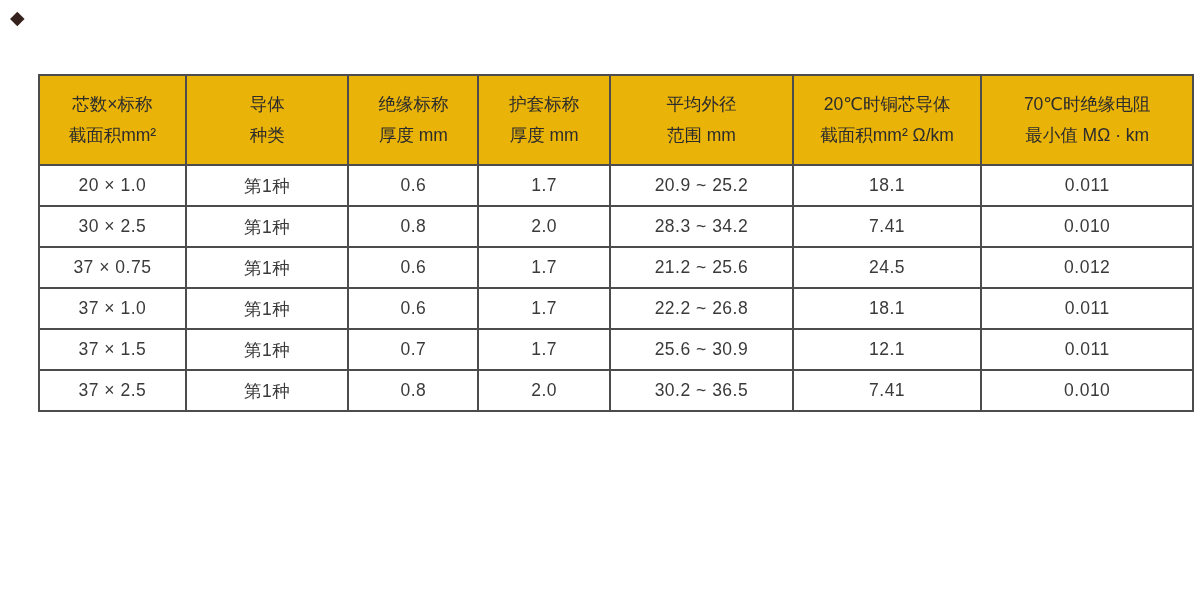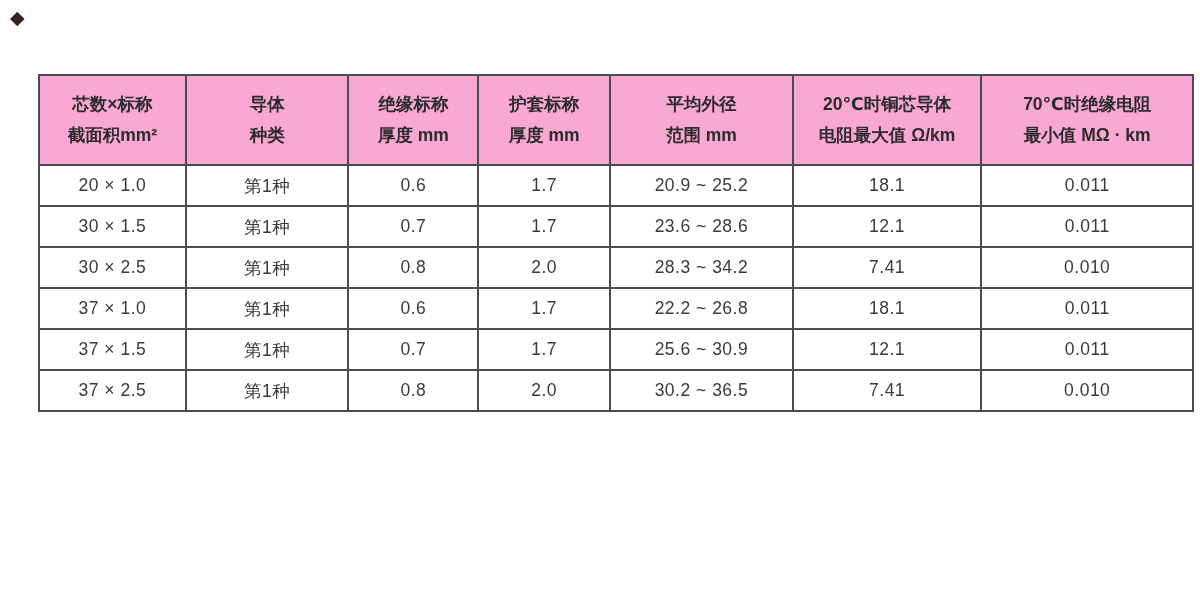--- a/index.html
+++ b/index.html
@@ -46,9 +46,9 @@
     padding: 0;
   }
   table.spec thead th {
-    background: #f9a8d4;
+    background: #eab308;
     height: 88px;
-    font-weight: bold;
+    font-weight: normal;
     color: #2c2c2c;
     font-size: 17.5px;
   }

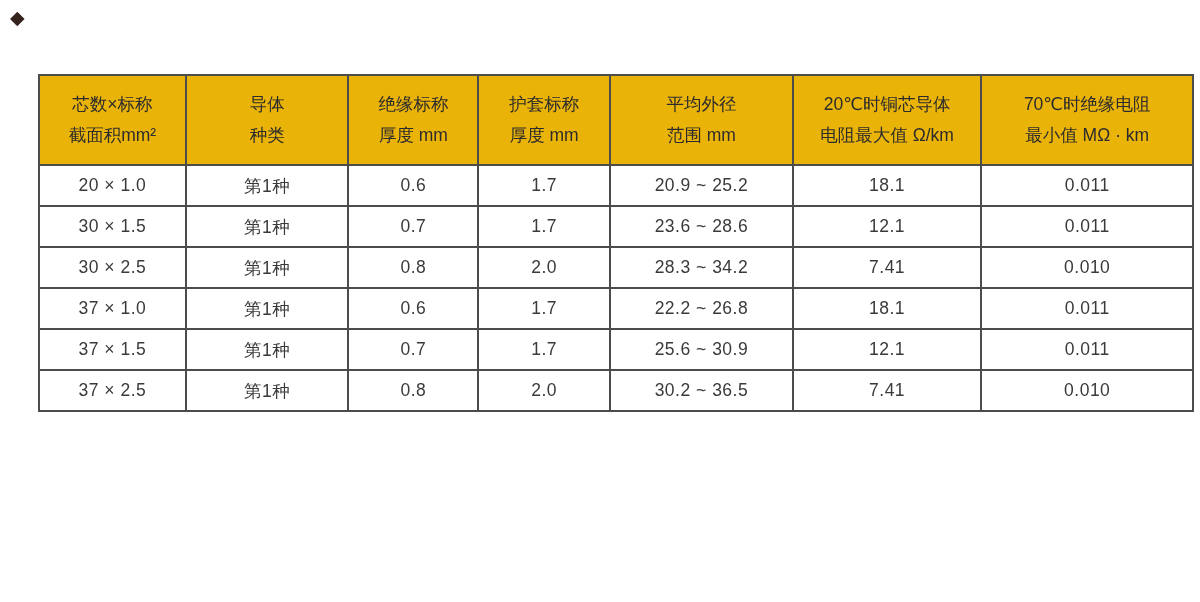--- a/index.html
+++ b/index.html
@@ -107,7 +107,7 @@
         </th>
         <th>
           <span class="hline">20℃时铜芯导体</span>
-          <span class="hline">电阻最大值 Ω/km</span>
+          <span class="hline">截面积mm² Ω/km</span>
         </th>
         <th>
           <span class="hline">70℃时绝缘电阻</span>

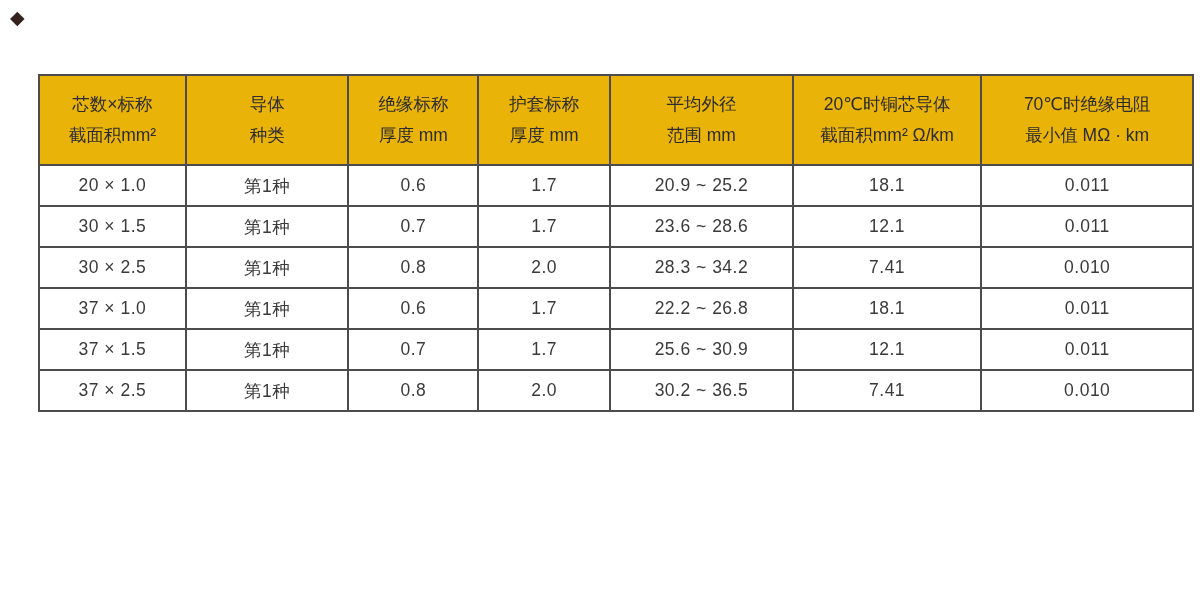--- a/index.html
+++ b/index.html
@@ -126,15 +126,6 @@
           <td>0.011</td>
         </tr>
         <tr>
-          <td>30 × 1.5</td>
-          <td>第1种</td>
-          <td>0.7</td>
-          <td>1.7</td>
-          <td>23.6 ~ 28.6</td>
-          <td>12.1</td>
-          <td>0.011</td>
-        </tr>
-        <tr>
           <td>30 × 2.5</td>
           <td>第1种</td>
           <td>0.8</td>

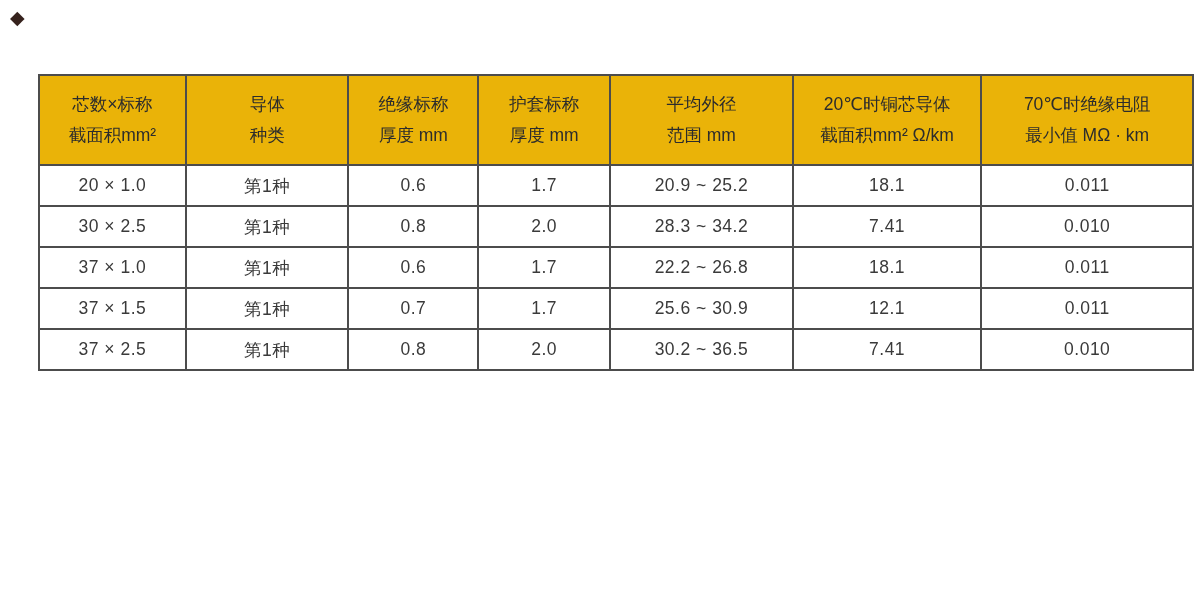--- a/index.html
+++ b/index.html
@@ -135,6 +135,15 @@
           <td>0.010</td>
         </tr>
         <tr>
+          <td>37 × 0.75</td>
+          <td>第1种</td>
+          <td>0.6</td>
+          <td>1.7</td>
+          <td>21.2 ~ 25.6</td>
+          <td>24.5</td>
+          <td>0.012</td>
+        </tr>
+        <tr>
           <td>37 × 1.0</td>
           <td>第1种</td>
           <td>0.6</td>

